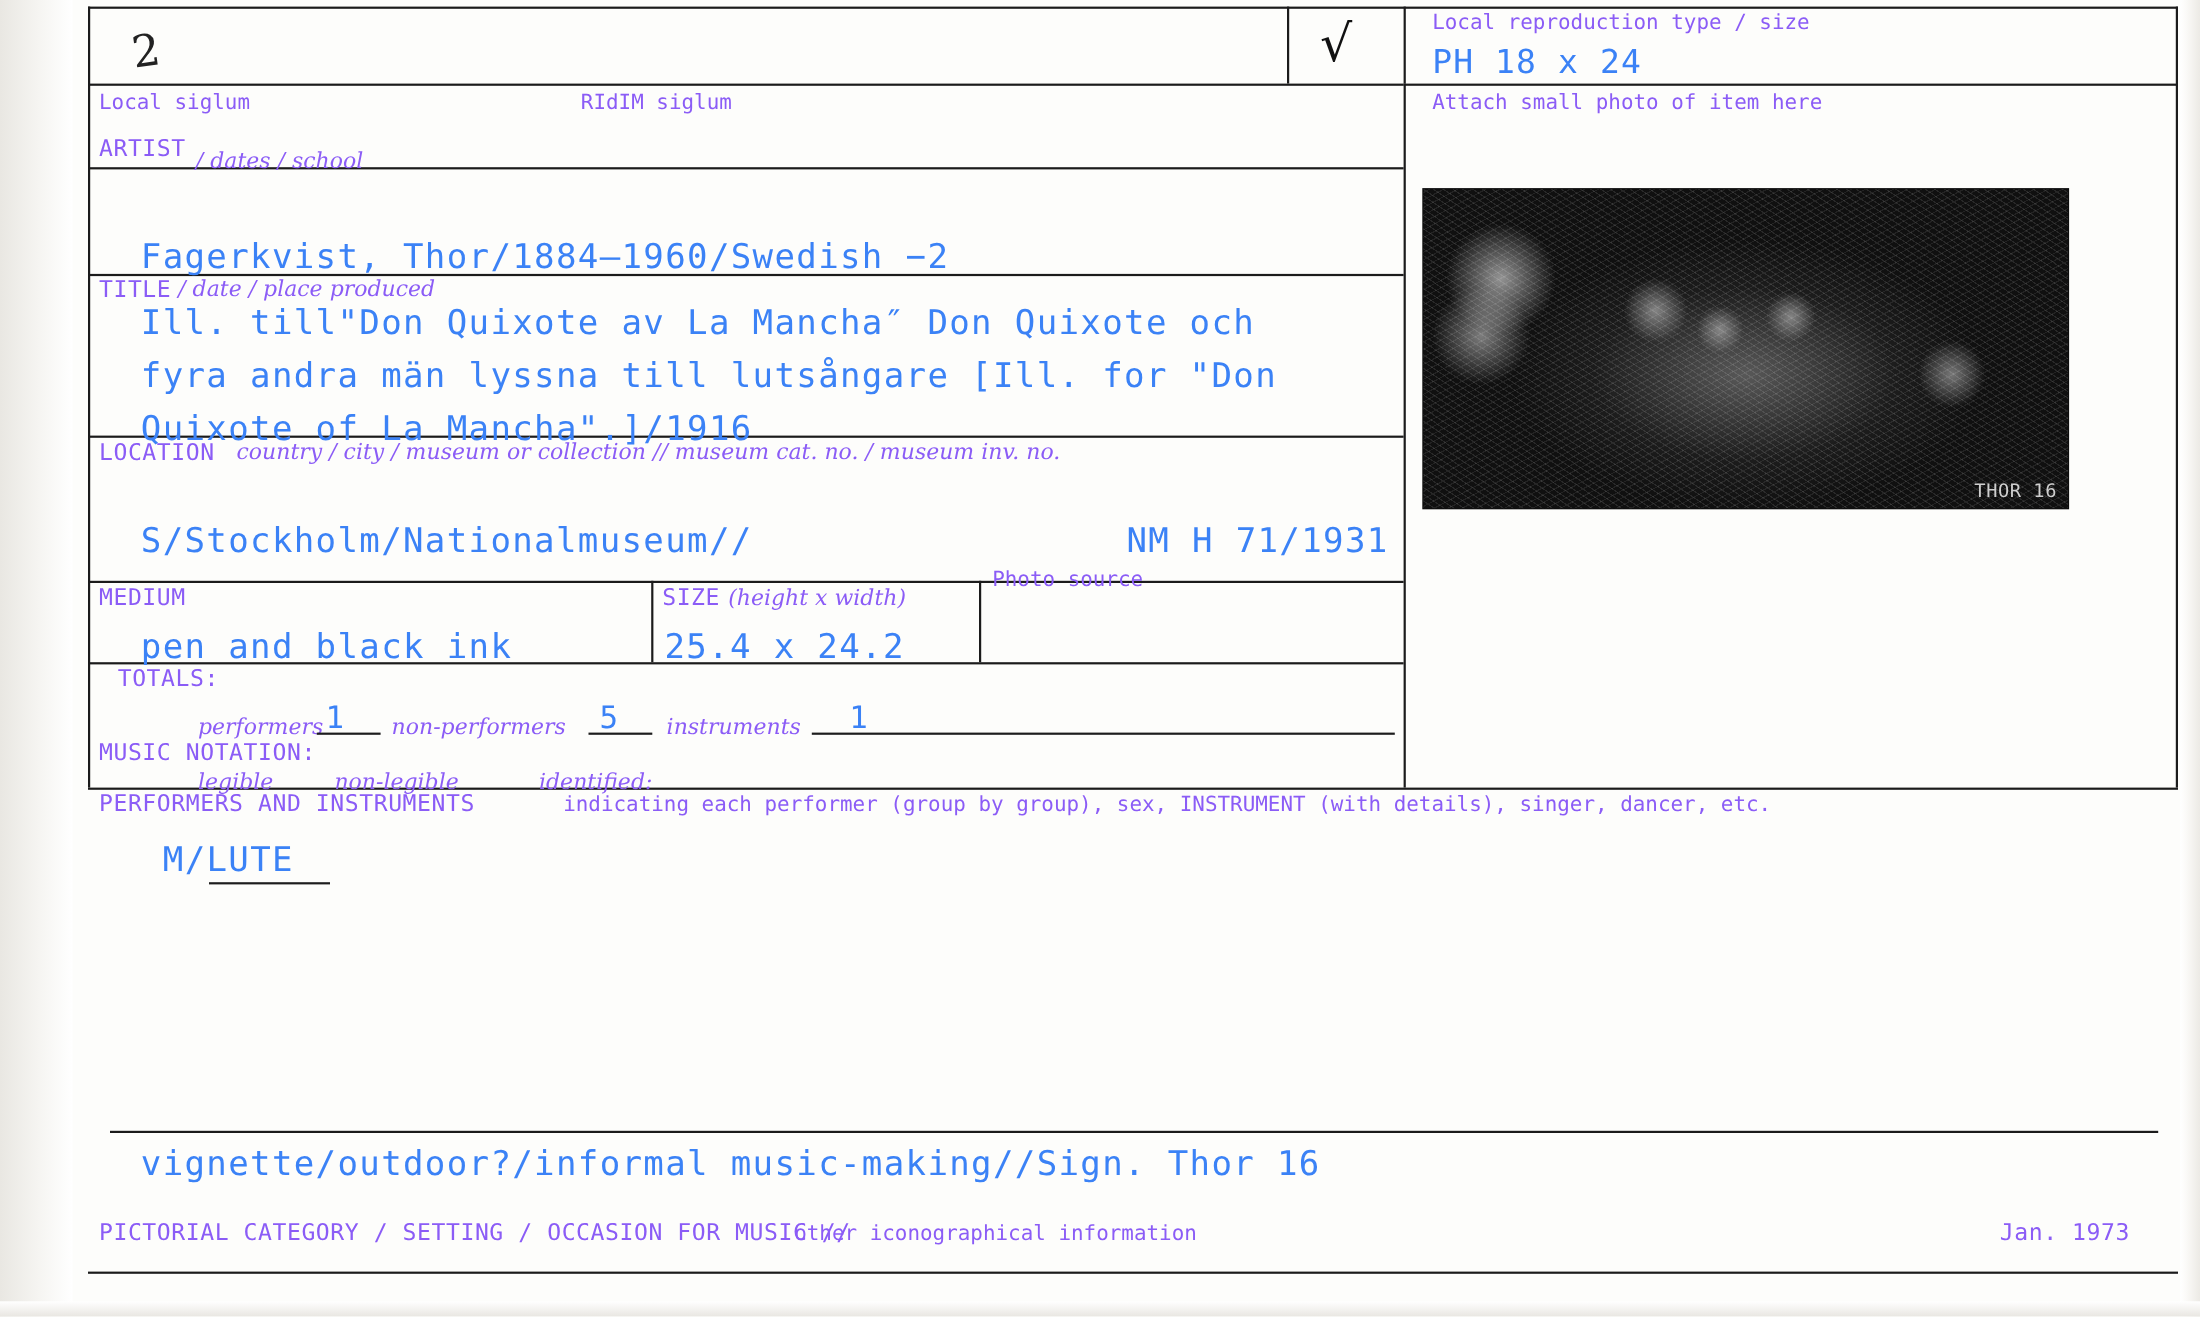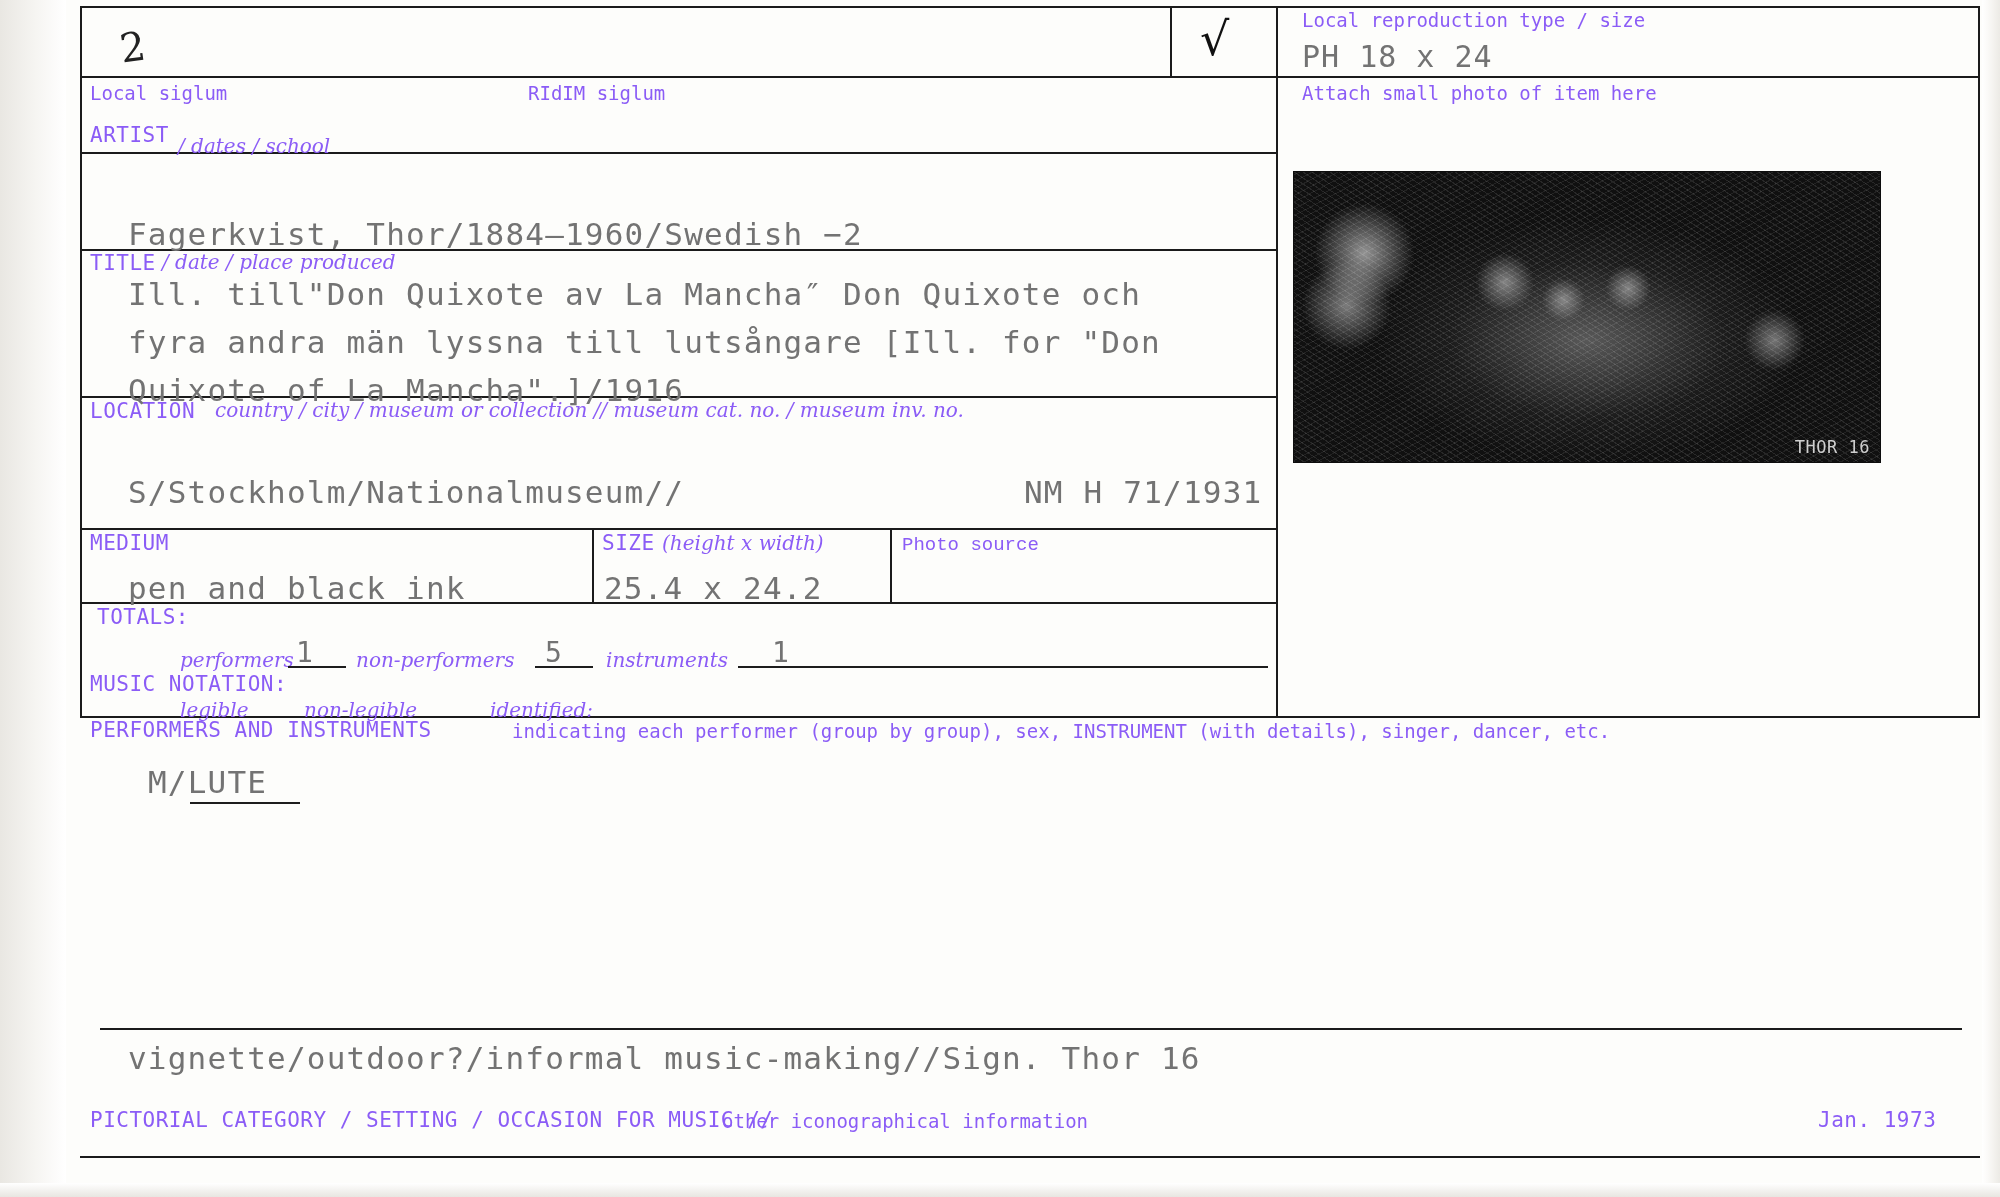--- a/index.html
+++ b/index.html
@@ -74,7 +74,7 @@
   .hand {
     position: absolute;
     font-family: "DejaVu Sans Mono", monospace;
-    color: #737373;
+    color: #3b82f6;
     white-space: pre;
   }
   .hand.big {

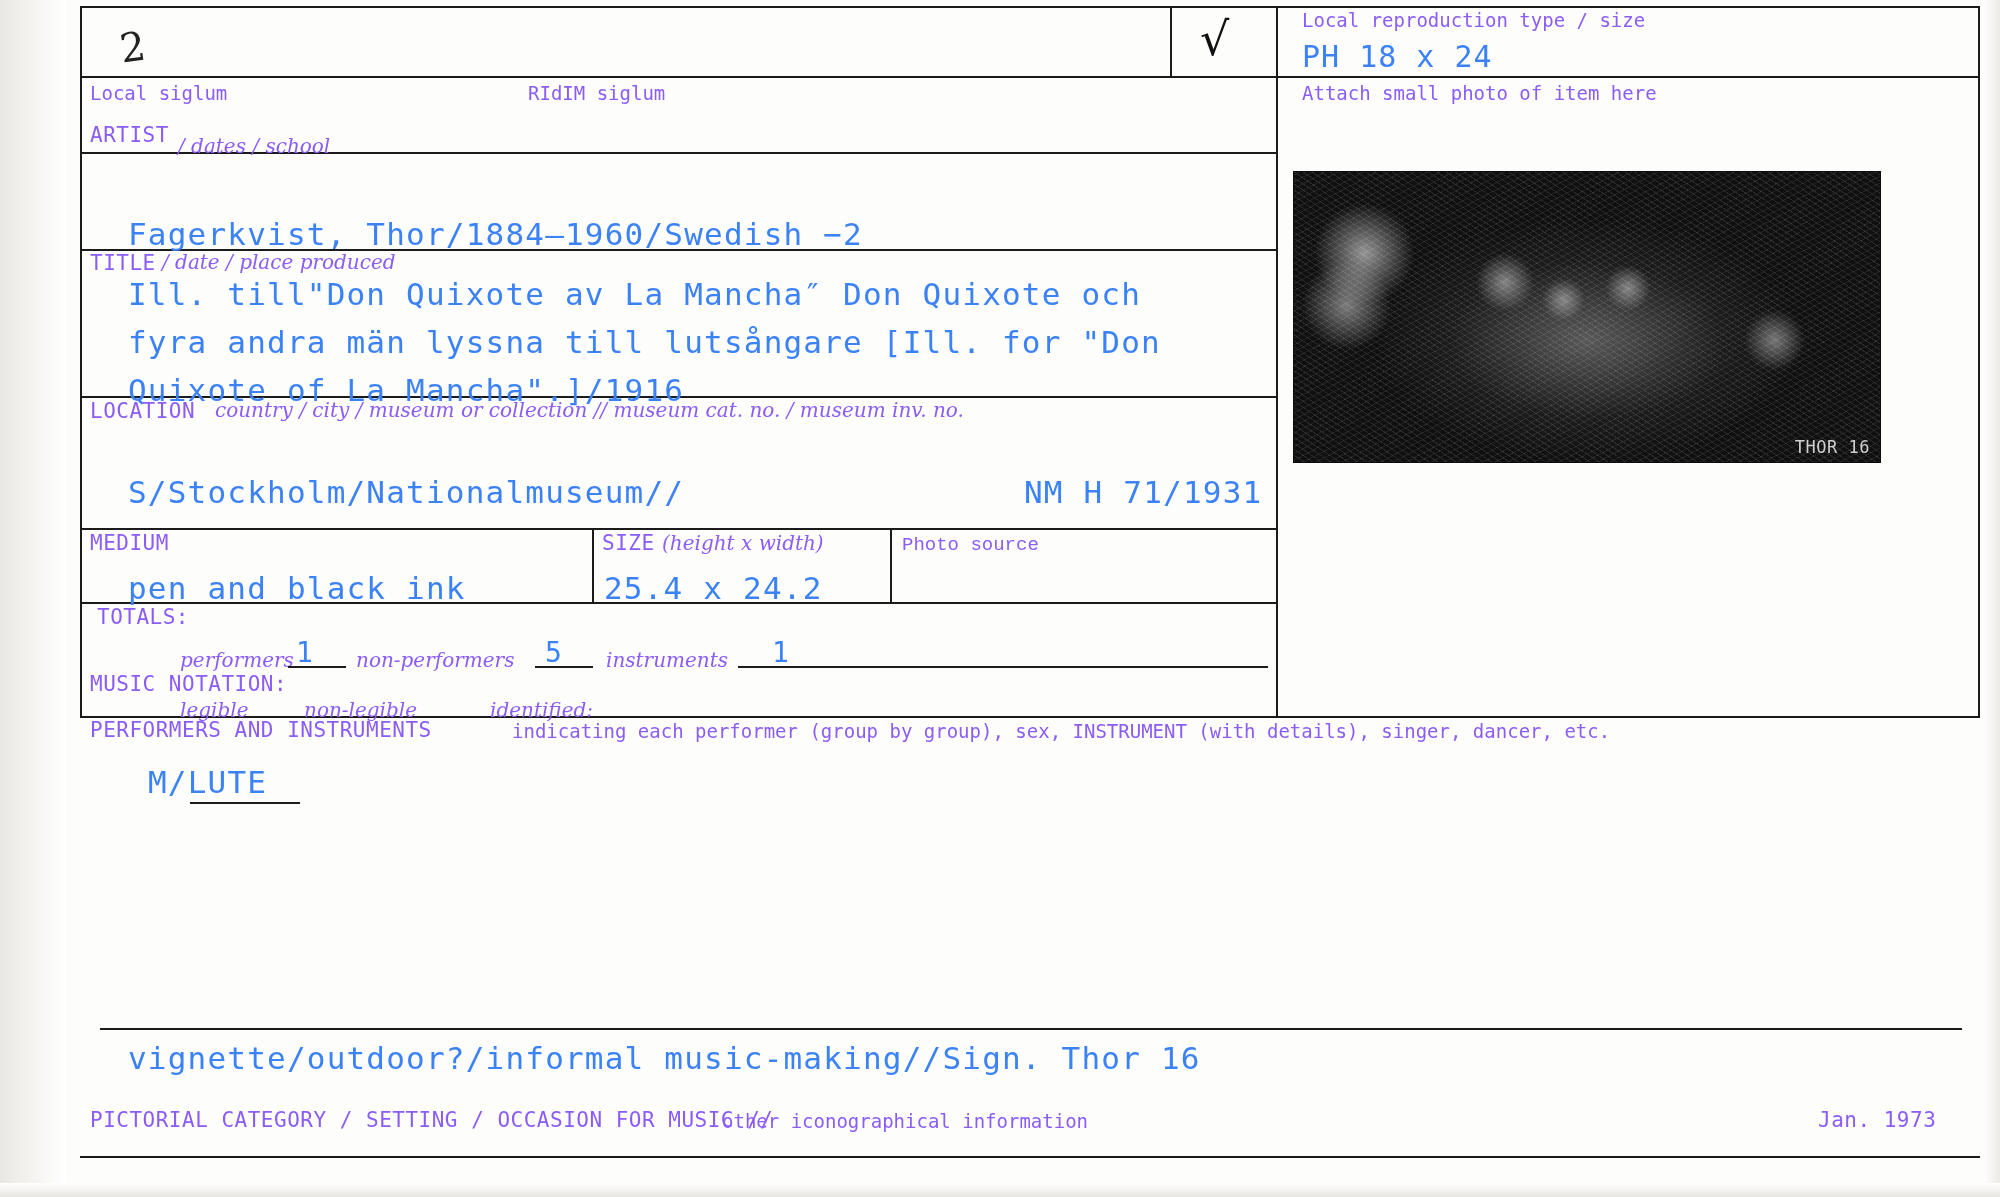--- a/index.html
+++ b/index.html
@@ -219,7 +219,7 @@
     <div class="lbl ital" style="left:582px; top:527px;">(height x width)</div>
     <div class="hand big" style="left:524px; top:566px;">25.4 x 24.2</div>
 
-    <div class="lbl small" style="left:822px; top:530px;font-family:Liberation Mono, monospace;">Photo source</div>
+    <div class="lbl small" style="left:822px; top:512px;">Photo source</div>
     <div class="hand big" style="left:822px; top:566px;"></div>
 
     <div class="lbl caps" style="left:17px; top:601px;">TOTALS:</div>

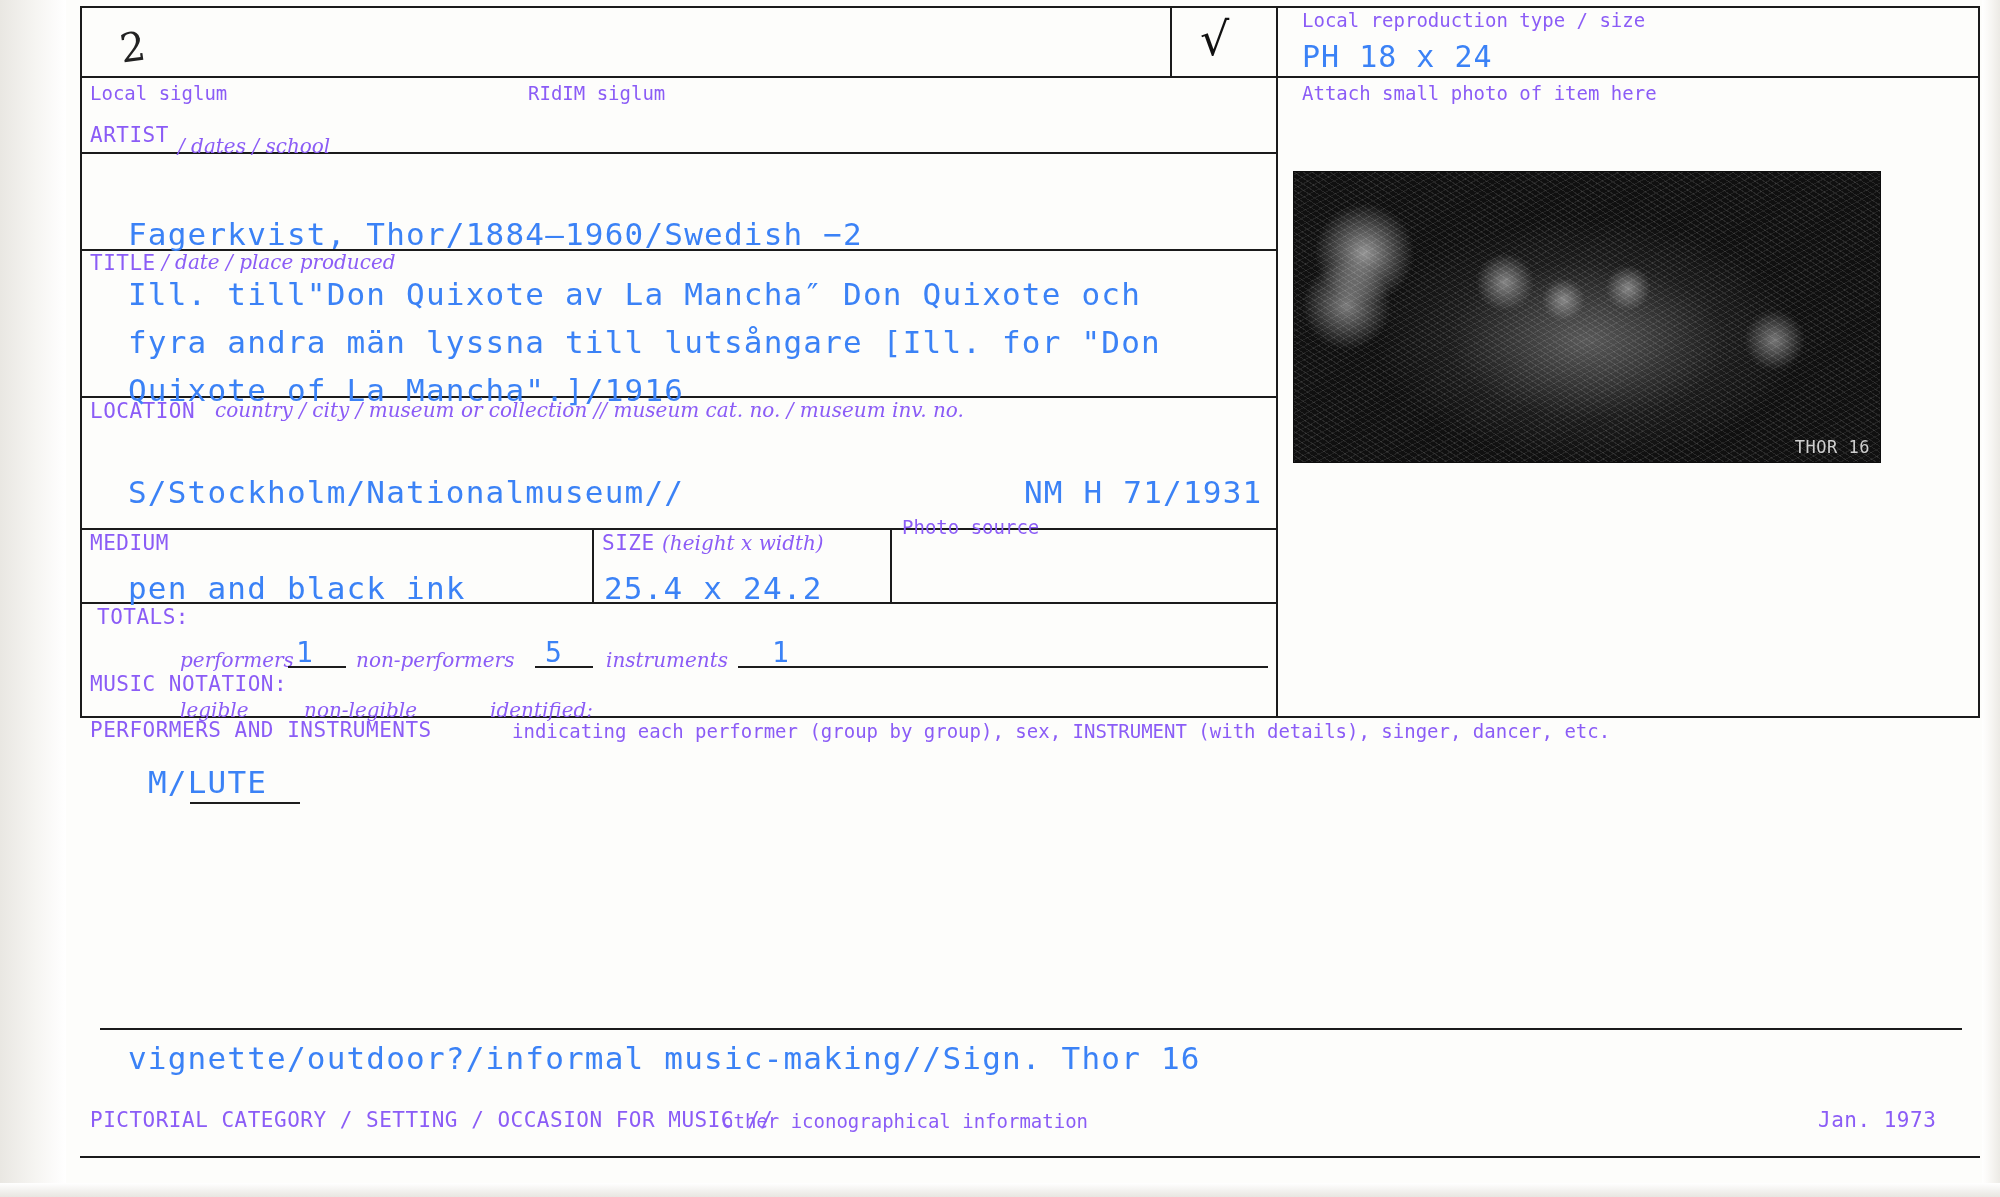--- a/index.html
+++ b/index.html
@@ -222,7 +222,7 @@
     <div class="lbl small" style="left:822px; top:512px;">Photo source</div>
     <div class="hand big" style="left:822px; top:566px;"></div>
 
-    <div class="lbl caps" style="left:17px; top:601px;">TOTALS:</div>
+    <div class="lbl caps" style="left:27px; top:601px;">TOTALS:</div>
 
     <div class="lbl ital" style="left:100px; top:644px;">performers</div>
     <div class="hand num" style="left:216px; top:632px;">1</div>

